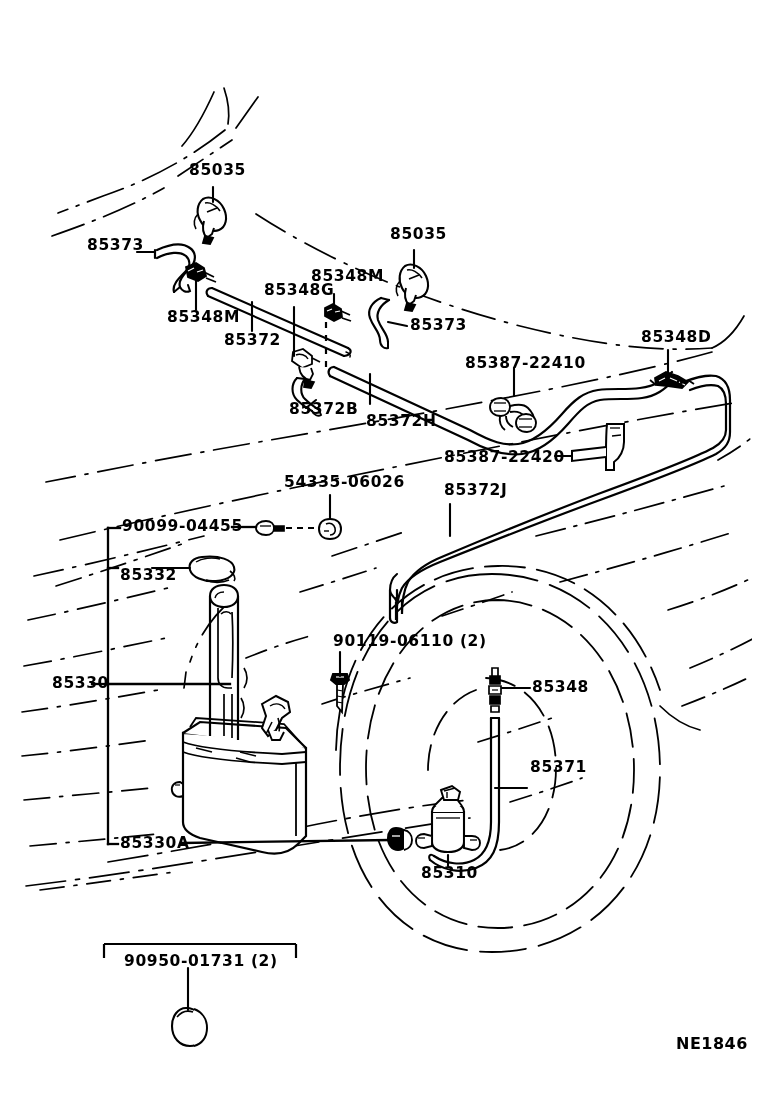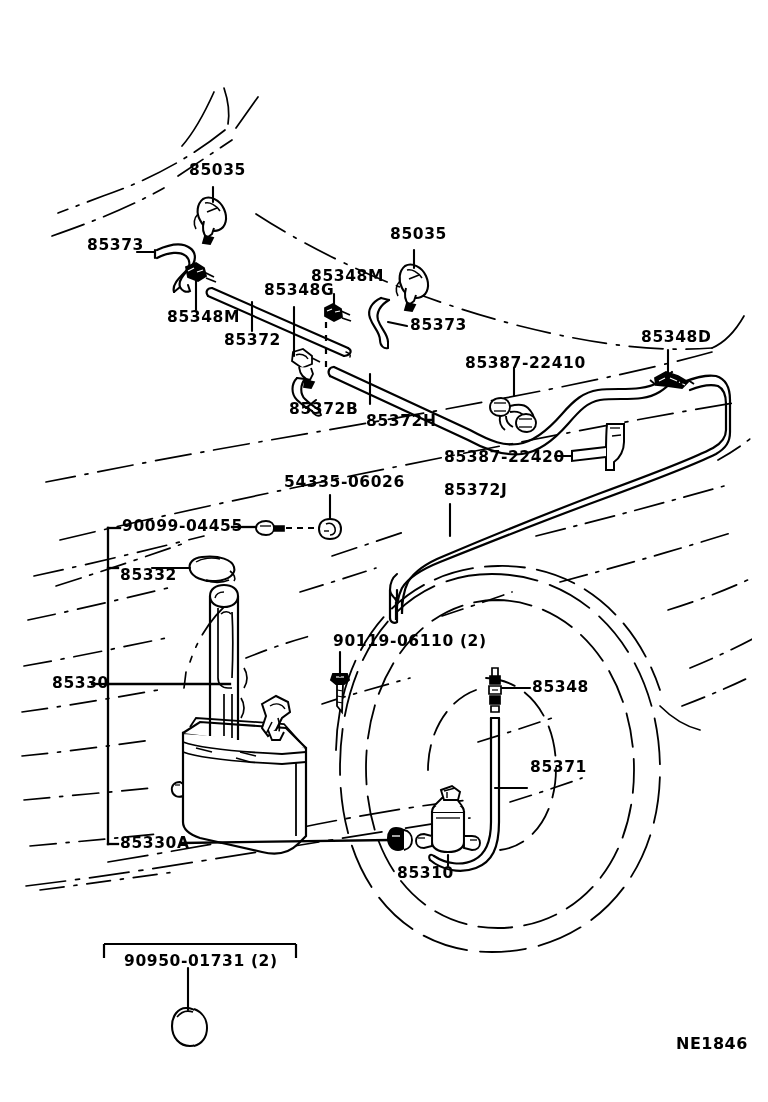--- a/index.html
+++ b/index.html
@@ -504,7 +504,7 @@
 
   <div class="lbl" style="left:120px; top:836px;">85330A</div>
 
-  <div class="lbl" style="left:397px; top:866px;text-align:center;">85310</div>
+  <div class="lbl" style="left:421px; top:866px;text-align:center;">85310</div>
 
   <div class="lbl" style="left:124px; top:954px;">90950-01731 (2)</div>
 

